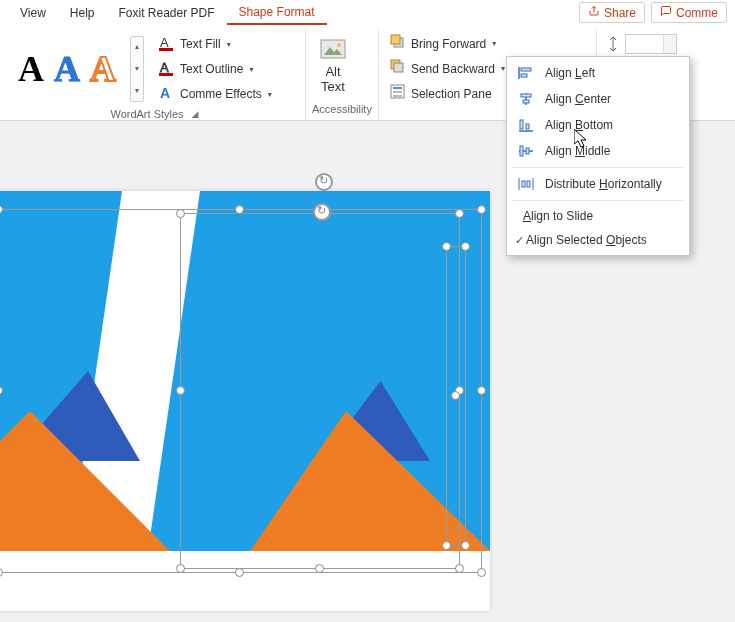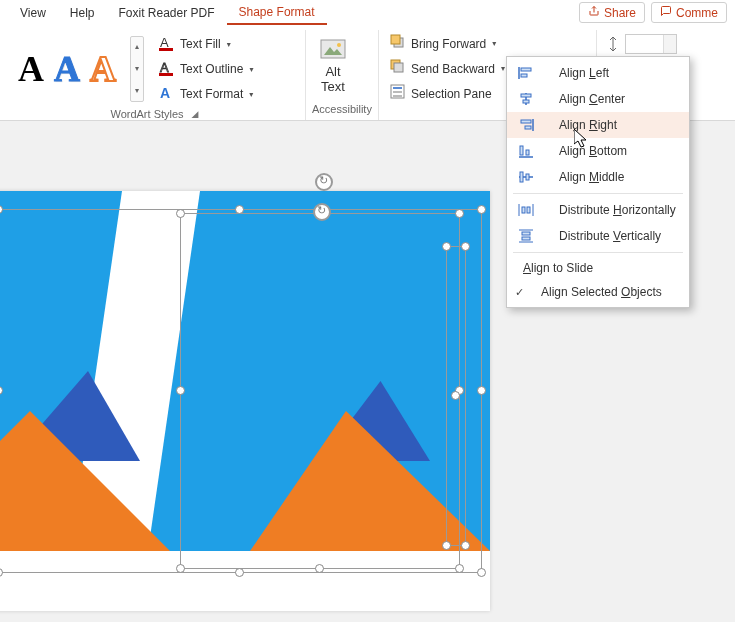--- a/index.html
+++ b/index.html
@@ -46,7 +46,7 @@
 
   
   .dropdown { position:absolute; left:506px; top:56px; width:184px; background:#fff; border:1px solid #c8c8c8; box-shadow:3px 3px 8px rgba(0,0,0,.25); padding:3px 0; z-index:50;}
-  .dropdown .item { display:flex; align-items:center; gap:24px; padding:5px 10px 5px 10px; font-size:12px; color:#333;}
+  .dropdown .item { display:flex; align-items:center; gap:10px; padding:5px 10px 5px 10px; font-size:12px; color:#333;}
   .dropdown .item .icon { width:18px; height:16px; display:flex; align-items:center; justify-content:center;}
   .dropdown .item.hover { background:#fbece4; }
   .dropdown .item.checked::before { content:"✓"; position:absolute; left:8px; font-size:11px; color:#444;}

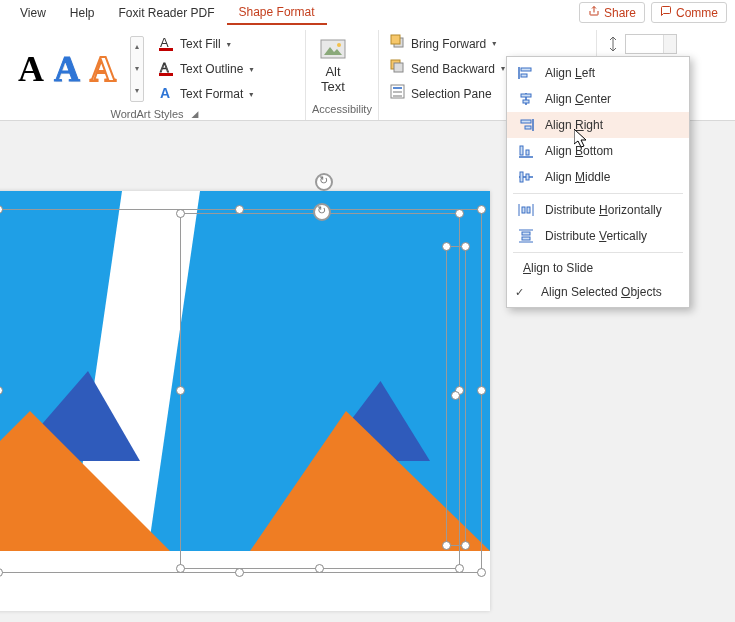--- a/index.html
+++ b/index.html
@@ -138,7 +138,7 @@
           <span><svg width="16" height="16">
                 <text x="1" y="13" font-size="14" font-family="serif" fill="#2e75d6" font-weight="bold">A</text>
               </svg></span>
-          <span>Text Format</span>
+          <span>Comme Effects</span>
             <span class="caret">▾</span>
         </div>
       </div>

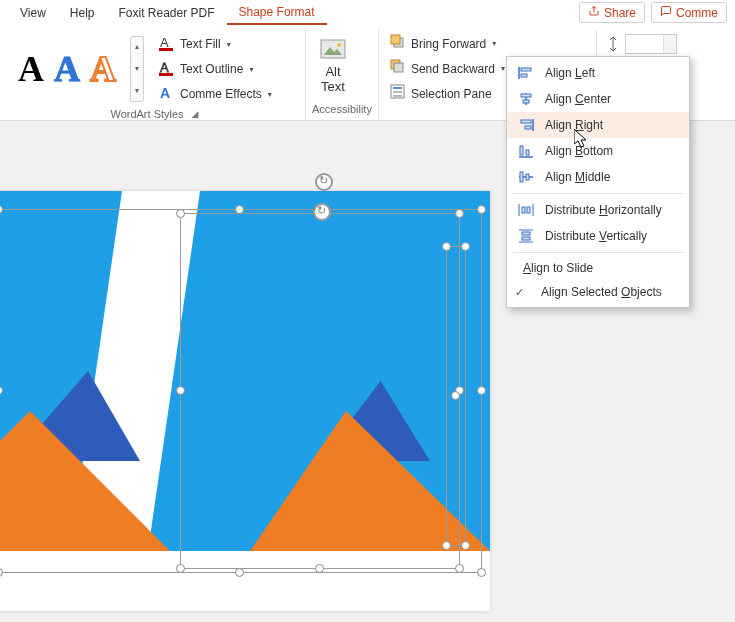--- a/index.html
+++ b/index.html
@@ -295,16 +295,6 @@
       </span>
       <span>Align <span class="u">C</span>enter</span>
     </div>
-    <div class="item hover">
-      <span class="icon">
-        <svg width="16" height="14">
-          <line x1="15" y1="1" x2="15" y2="13" stroke="#3a6fc4" stroke-width="1.5"></line>
-          <rect x="3" y="2" width="10" height="3" fill="#cfe0f5" stroke="#3a6fc4"></rect>
-          <rect x="7" y="8" width="6" height="3" fill="#cfe0f5" stroke="#3a6fc4"></rect>
-        </svg>
-      </span>
-      <span>Align <span class="u">R</span>ight</span>
-    </div>
     <div class="item">
       <span class="icon">
         <svg width="16" height="14">

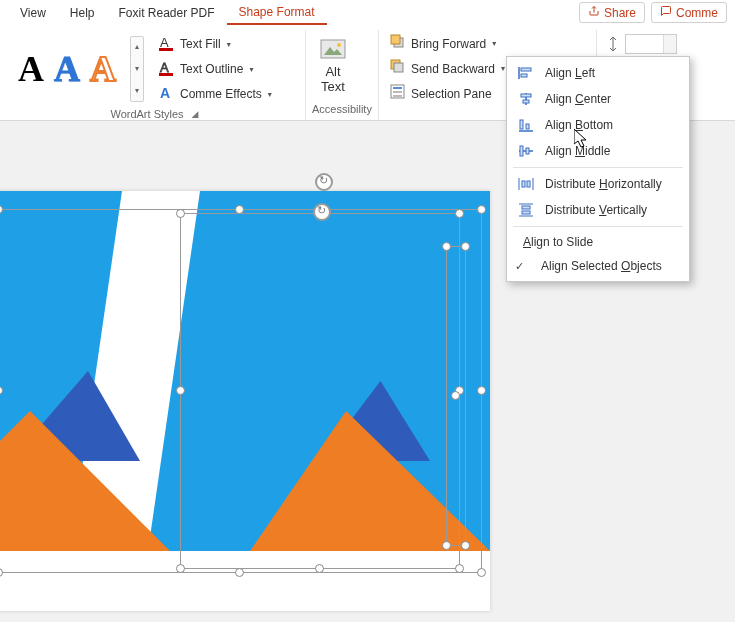--- a/index.html
+++ b/index.html
@@ -327,17 +327,6 @@
       </span>
       <span>Distribute <span class="u">H</span>orizontally</span>
     </div>
-    <div class="item">
-      <span class="icon">
-        <svg width="16" height="14">
-          <line x1="1" y1="1" x2="15" y2="1" stroke="#3a6fc4"></line>
-          <line x1="1" y1="13" x2="15" y2="13" stroke="#3a6fc4"></line>
-          <rect x="4" y="3" width="8" height="3" fill="#cfe0f5" stroke="#3a6fc4"></rect>
-          <rect x="4" y="8" width="8" height="3" fill="#cfe0f5" stroke="#3a6fc4"></rect>
-        </svg>
-      </span>
-      <span>Distribute <span class="u">V</span>ertically</span>
-    </div>
     <div class="sep"></div>
     <div class="item plain">
       <span><span class="u">A</span>lign to Slide</span>

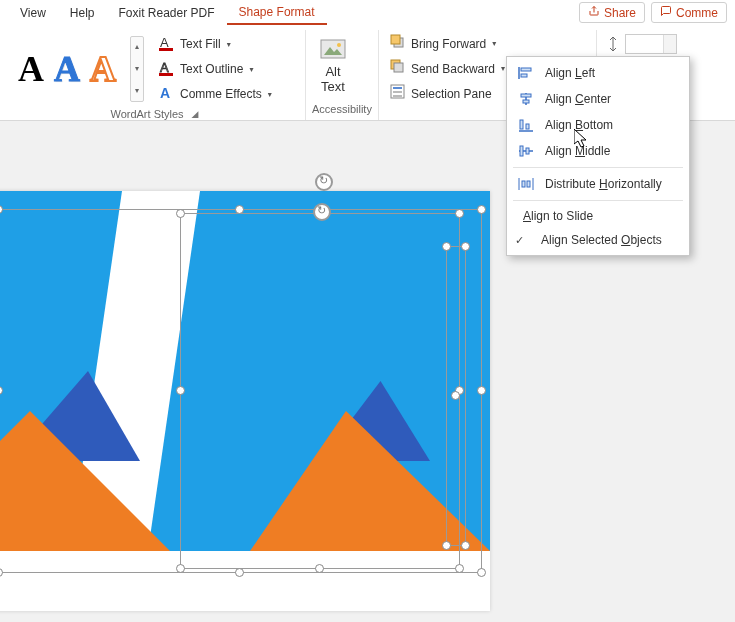--- a/index.html
+++ b/index.html
@@ -50,7 +50,7 @@
   .dropdown .item .icon { width:18px; height:16px; display:flex; align-items:center; justify-content:center;}
   .dropdown .item.hover { background:#fbece4; }
   .dropdown .item.checked::before { content:"✓"; position:absolute; left:8px; font-size:11px; color:#444;}
-  .dropdown .item.checked { position:relative; padding-left:34px;}
+  .dropdown .item.checked { position:relative; padding-left:19px;}
   .dropdown .item.plain { padding-left:16px; }
   .dropdown .sep { height:1px; background:#e2e2e2; margin:3px 6px;}
 

